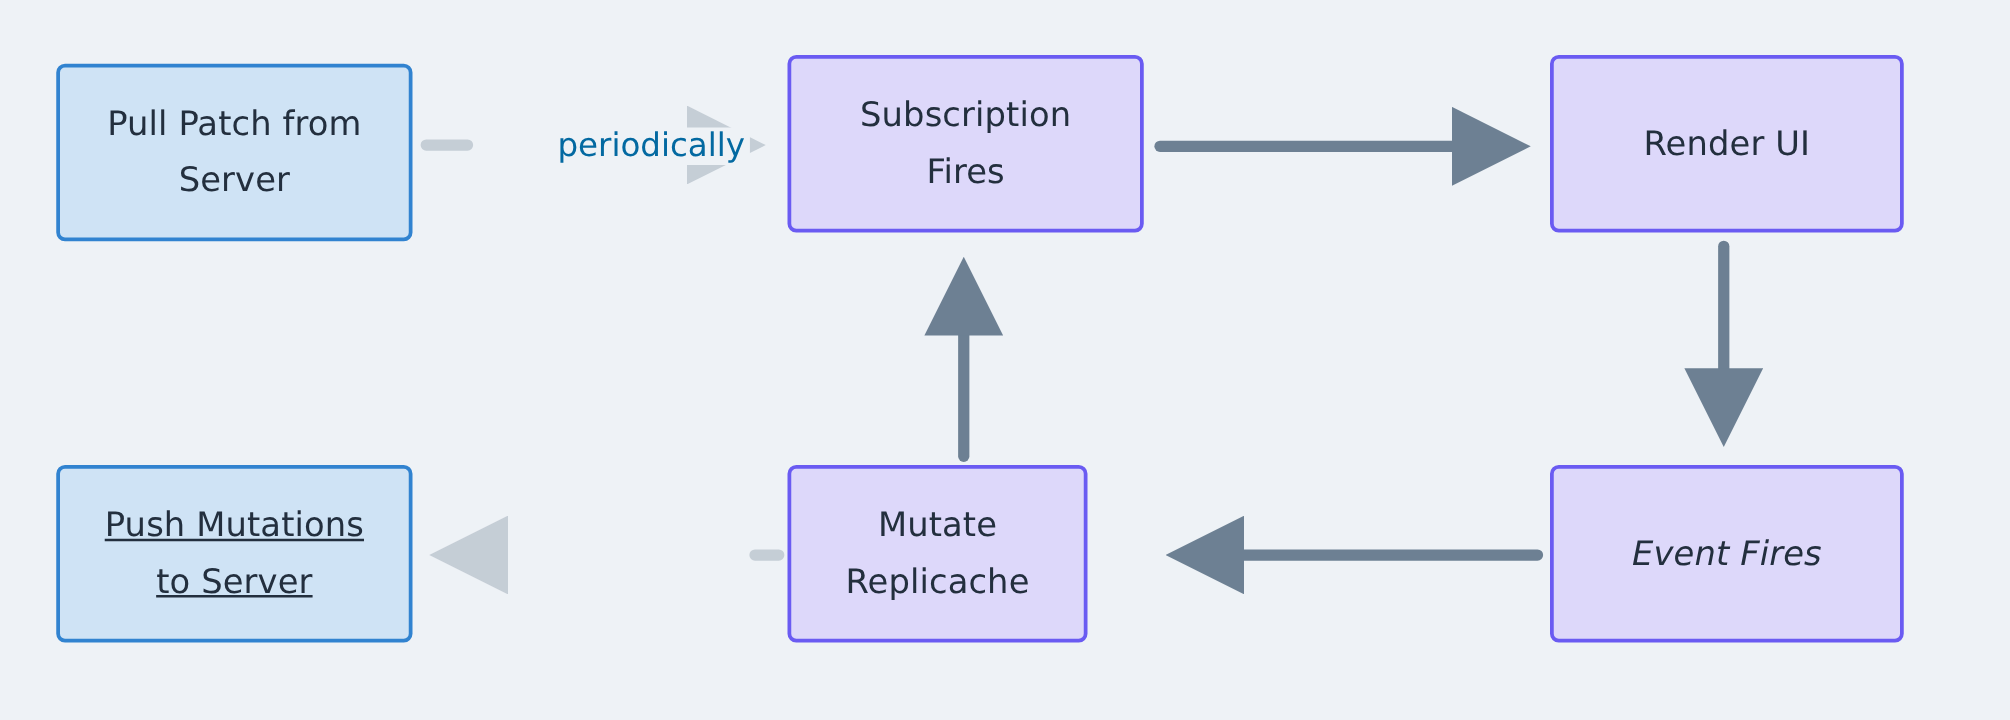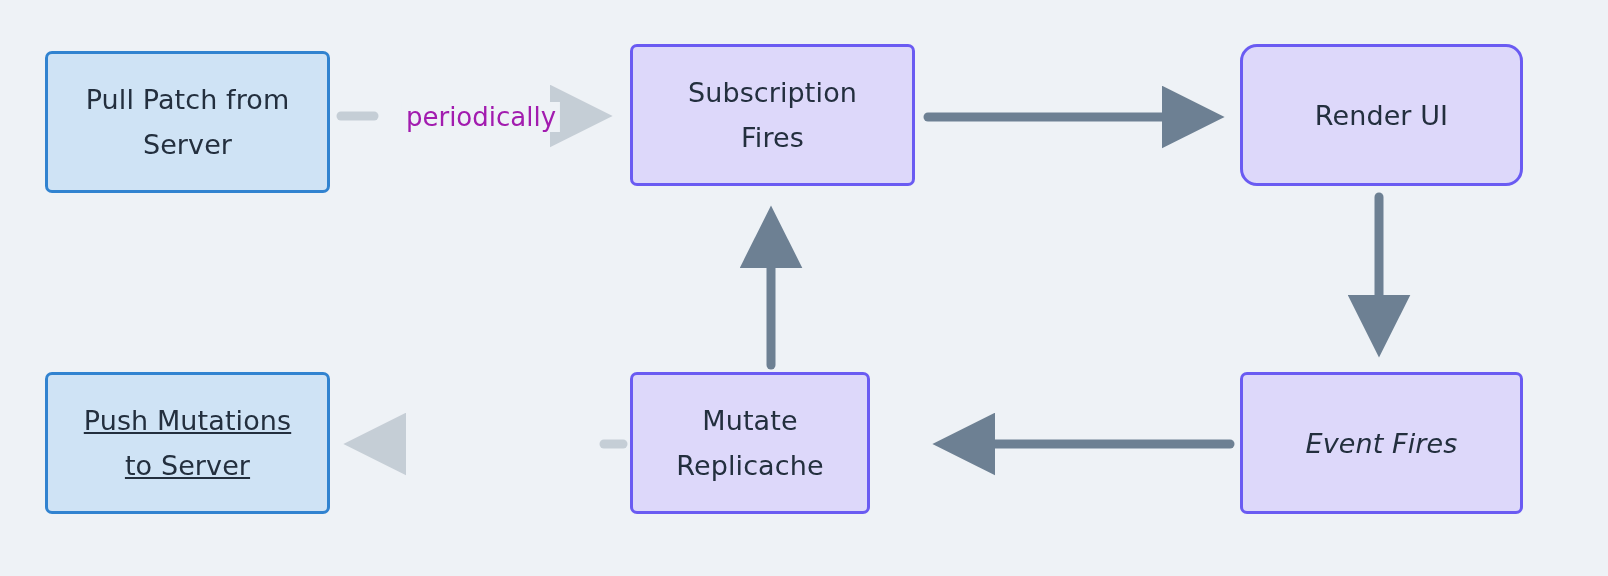--- a/index.html
+++ b/index.html
@@ -55,10 +55,11 @@
     transform: translate(-50%, -50%);
     font-size: 26px;
     line-height: 30px;
-    color: #a21caf;
+    color: #0369a1;
     white-space: nowrap;
     background: #eef2f6;
     padding: 0 4px;
+    margin-left: 40px;
   }
 </style>
 </head>

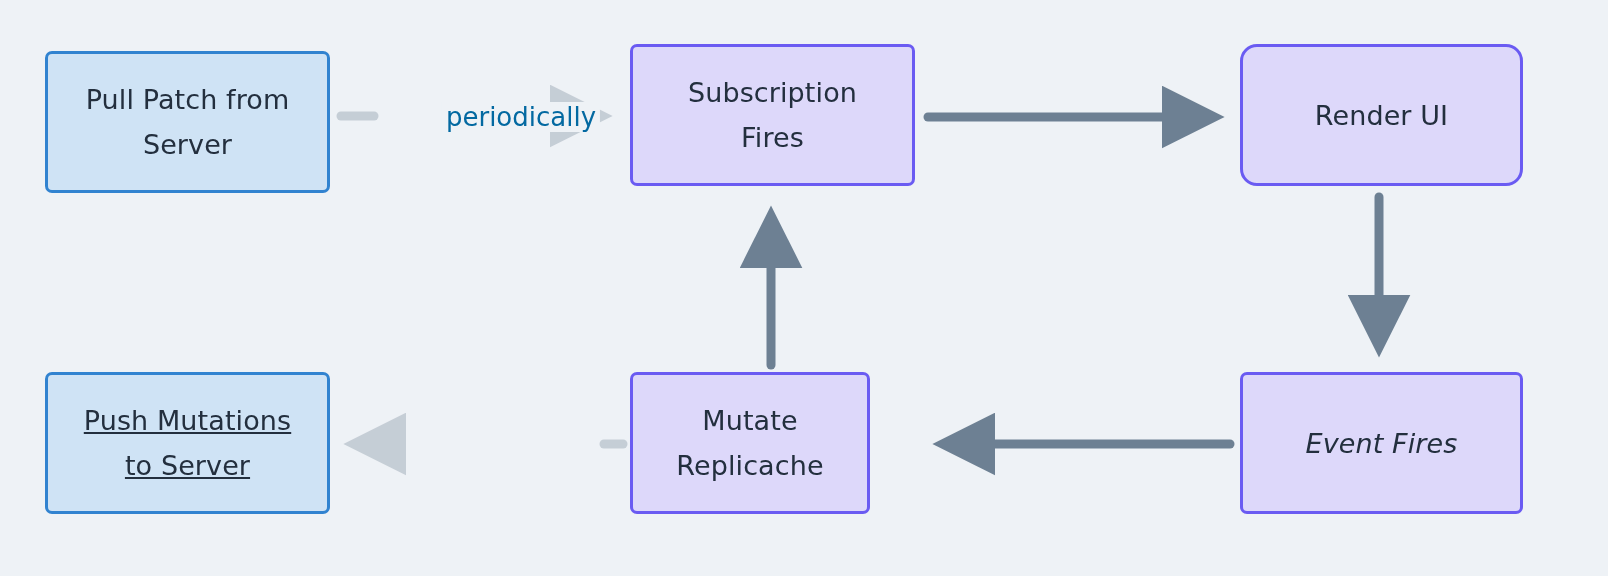--- a/index.html
+++ b/index.html
@@ -110,7 +110,7 @@
   <div class="node node-purple" style="left:630px; top:44px; width:285px; height:142px;">Subscription
 Fires</div>
 
-  <div class="node node-purple" style="left:1240px; top:44px; width:283px; height:142px;border-radius:17px;">Render UI</div>
+  <div class="node node-purple" style="left:1240px; top:44px; width:283px; height:142px;">Render UI</div>
 
   <div class="node node-blue" style="left:45px; top:372px; width:285px; height:142px;text-decoration:underline;">Push Mutations
 to Server</div>

